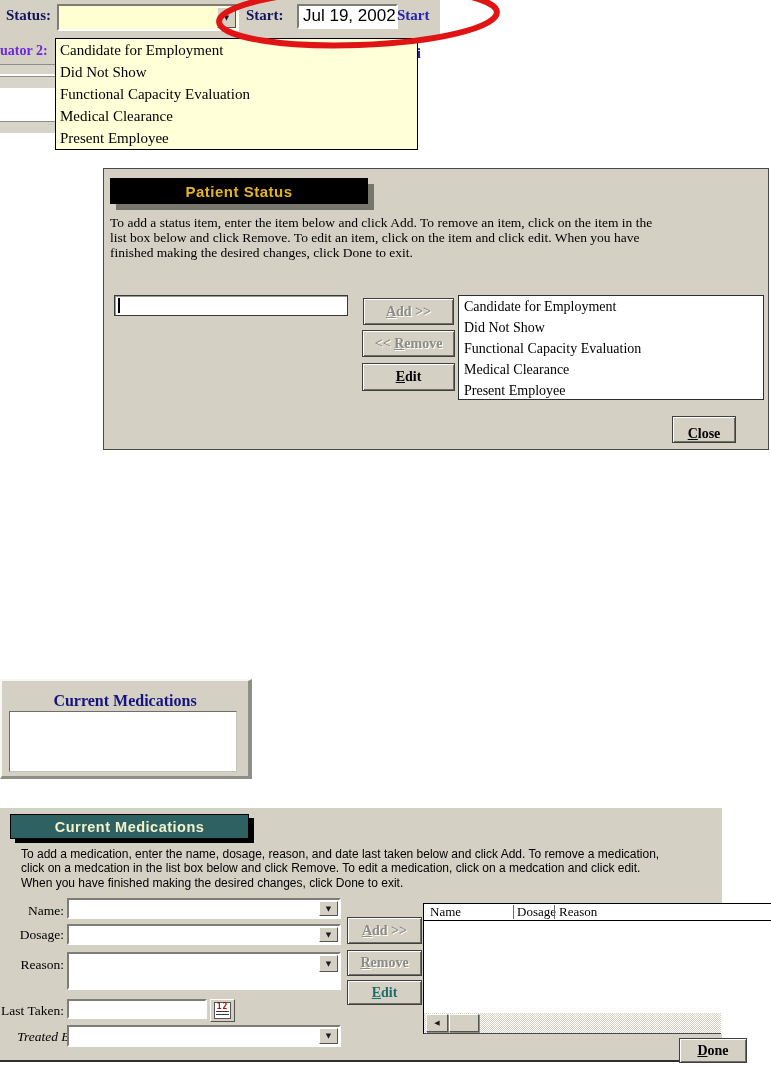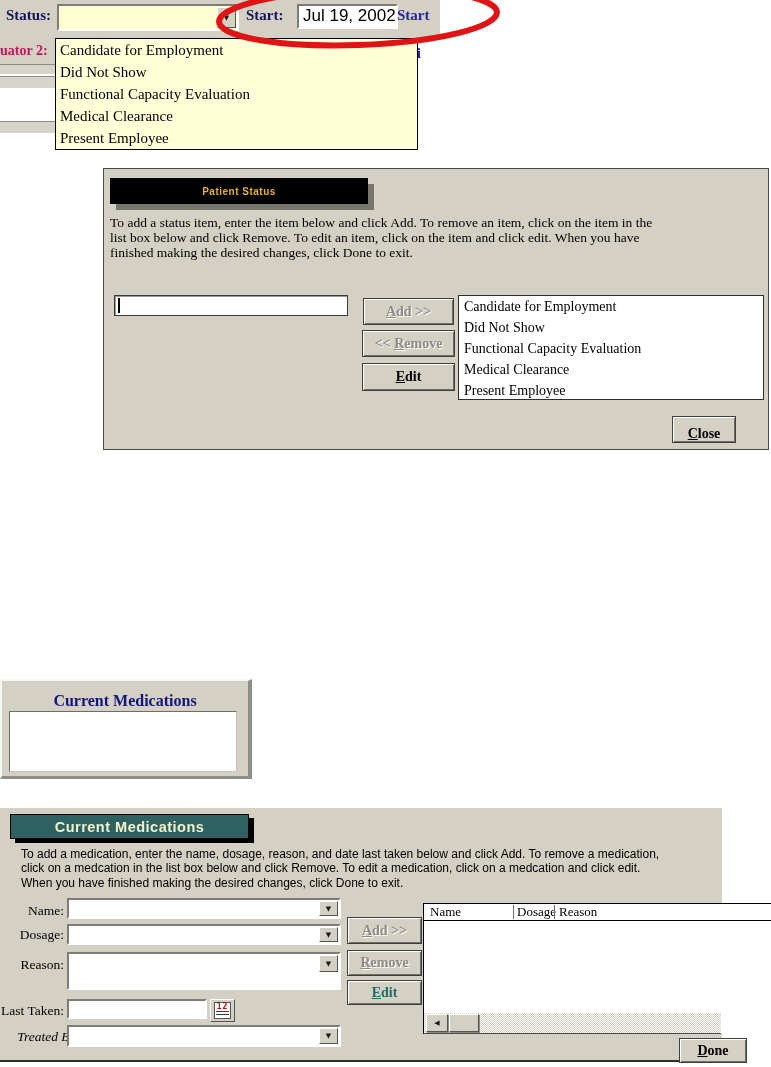--- a/index.html
+++ b/index.html
@@ -31,7 +31,7 @@
   #start-cut{left:397px;top:7px;font-weight:bold;font-size:15px;color:#2424ae;white-space:nowrap;}
   #left-strip{left:0;top:38px;width:57px;height:114px;background:#fff;}
   #left-strip .beige-top{position:absolute;left:0;top:0;width:57px;height:26px;background:#d4d0c4;}
-  #evaluator-label{left:0;top:5px;font-weight:bold;font-size:14px;color:#be185d;white-space:nowrap;}
+  #evaluator-label{left:0;top:5px;font-weight:bold;font-size:14px;color:#6d28d9;white-space:nowrap;}
   .cut-bar{position:absolute;left:0;width:57px;background:#d7d4c9;
            border-top:1px solid #8e8e86;border-bottom:1px solid #ffffff;}
   #frag{left:417px;top:46px;width:7px;height:16px;overflow:hidden;color:#2424ae;

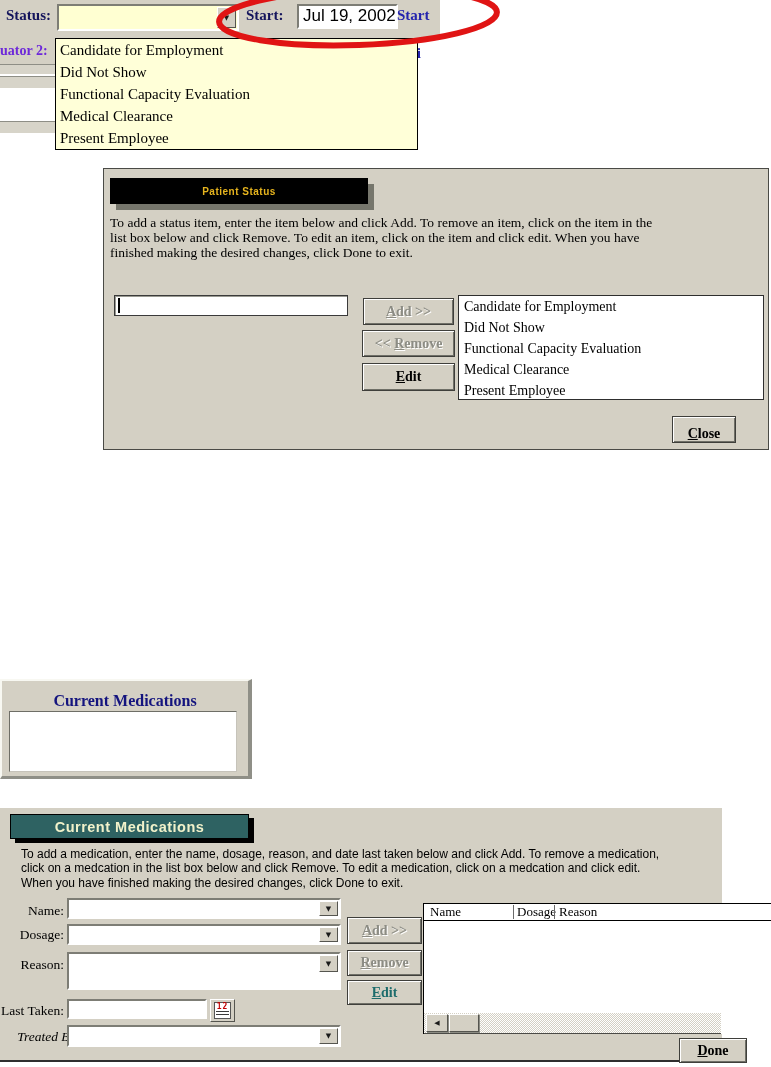--- a/index.html
+++ b/index.html
@@ -46,7 +46,7 @@
   #ps-title{left:6px;top:9px;width:258px;height:26px;background:#000;
             box-shadow:6px 6px 0 #76766c;display:flex;align-items:center;justify-content:center;}
   .dlg-title-text{font-family:"Liberation Sans","DejaVu Sans",sans-serif;font-weight:bold;
-                  font-size:10px;letter-spacing:.5px;}
+                  font-size:15px;letter-spacing:.5px;}
   #ps-title .dlg-title-text{color:#e6b41e;}
   #ps-instructions{left:6px;top:46px;width:560px;font-size:13.5px;line-height:15px;}
   #ps-input{left:10px;top:126px;width:232px;height:19px;border:1px solid #3a3a3a;background:#fff;

